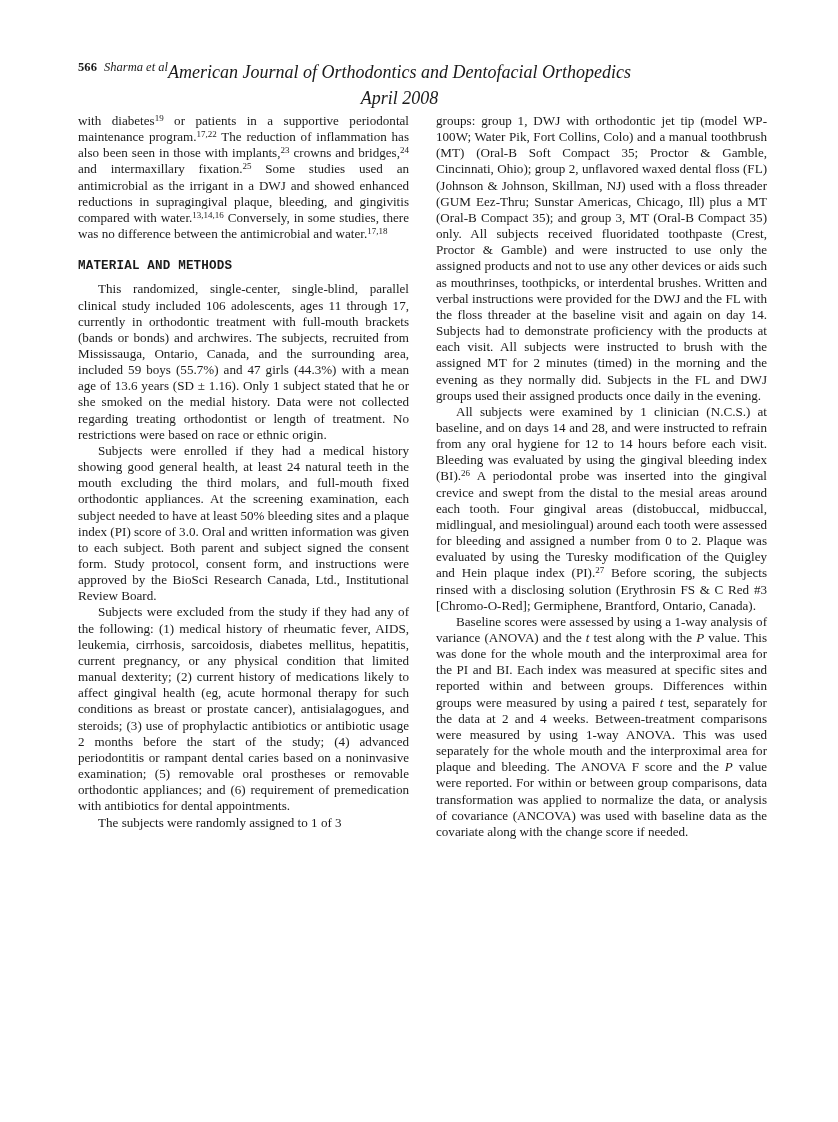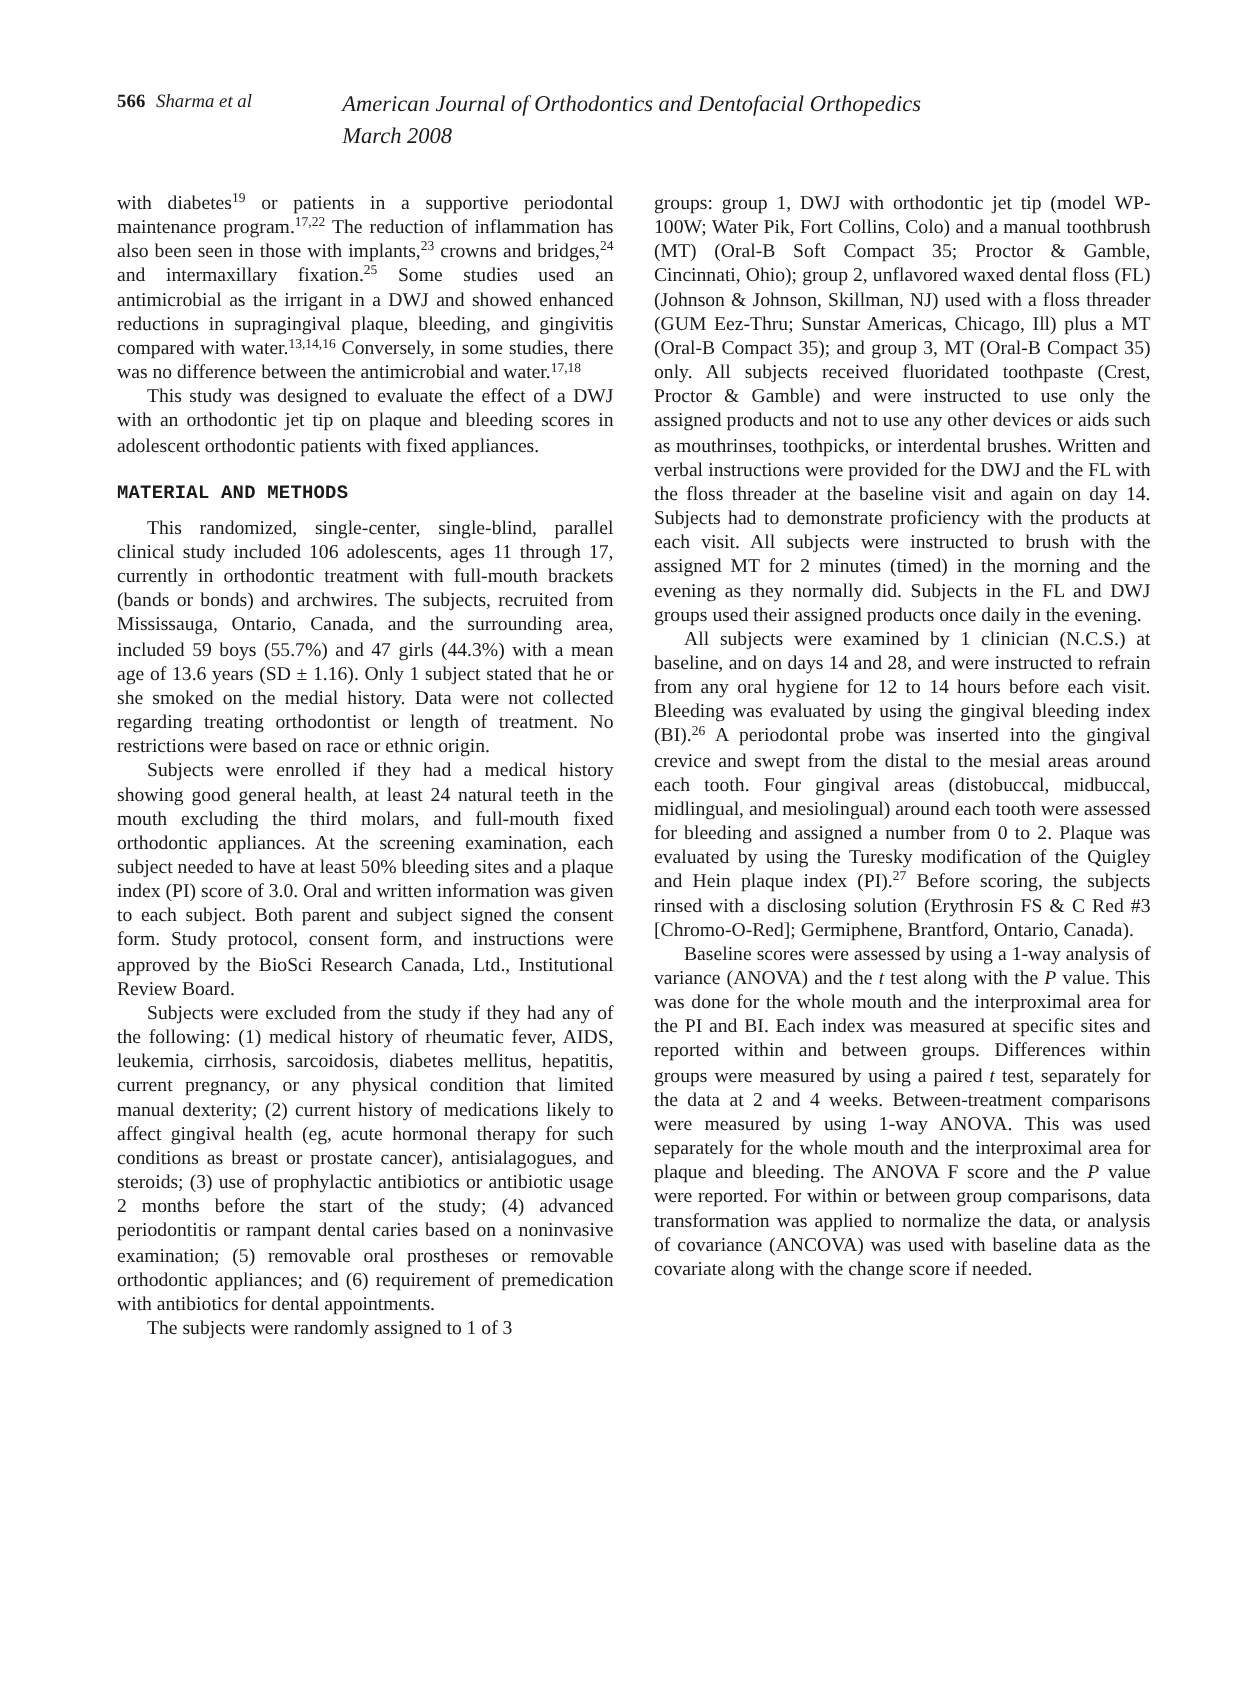--- a/index.html
+++ b/index.html
@@ -44,9 +44,9 @@
     font-style: italic;
   }
   .runhead-right {
-    text-align: left;
+    text-align: center;
     font-style: italic;
-    font-size: 15px;
+    font-size: 18px;
     line-height: 1.42;
     white-space: nowrap;
   }

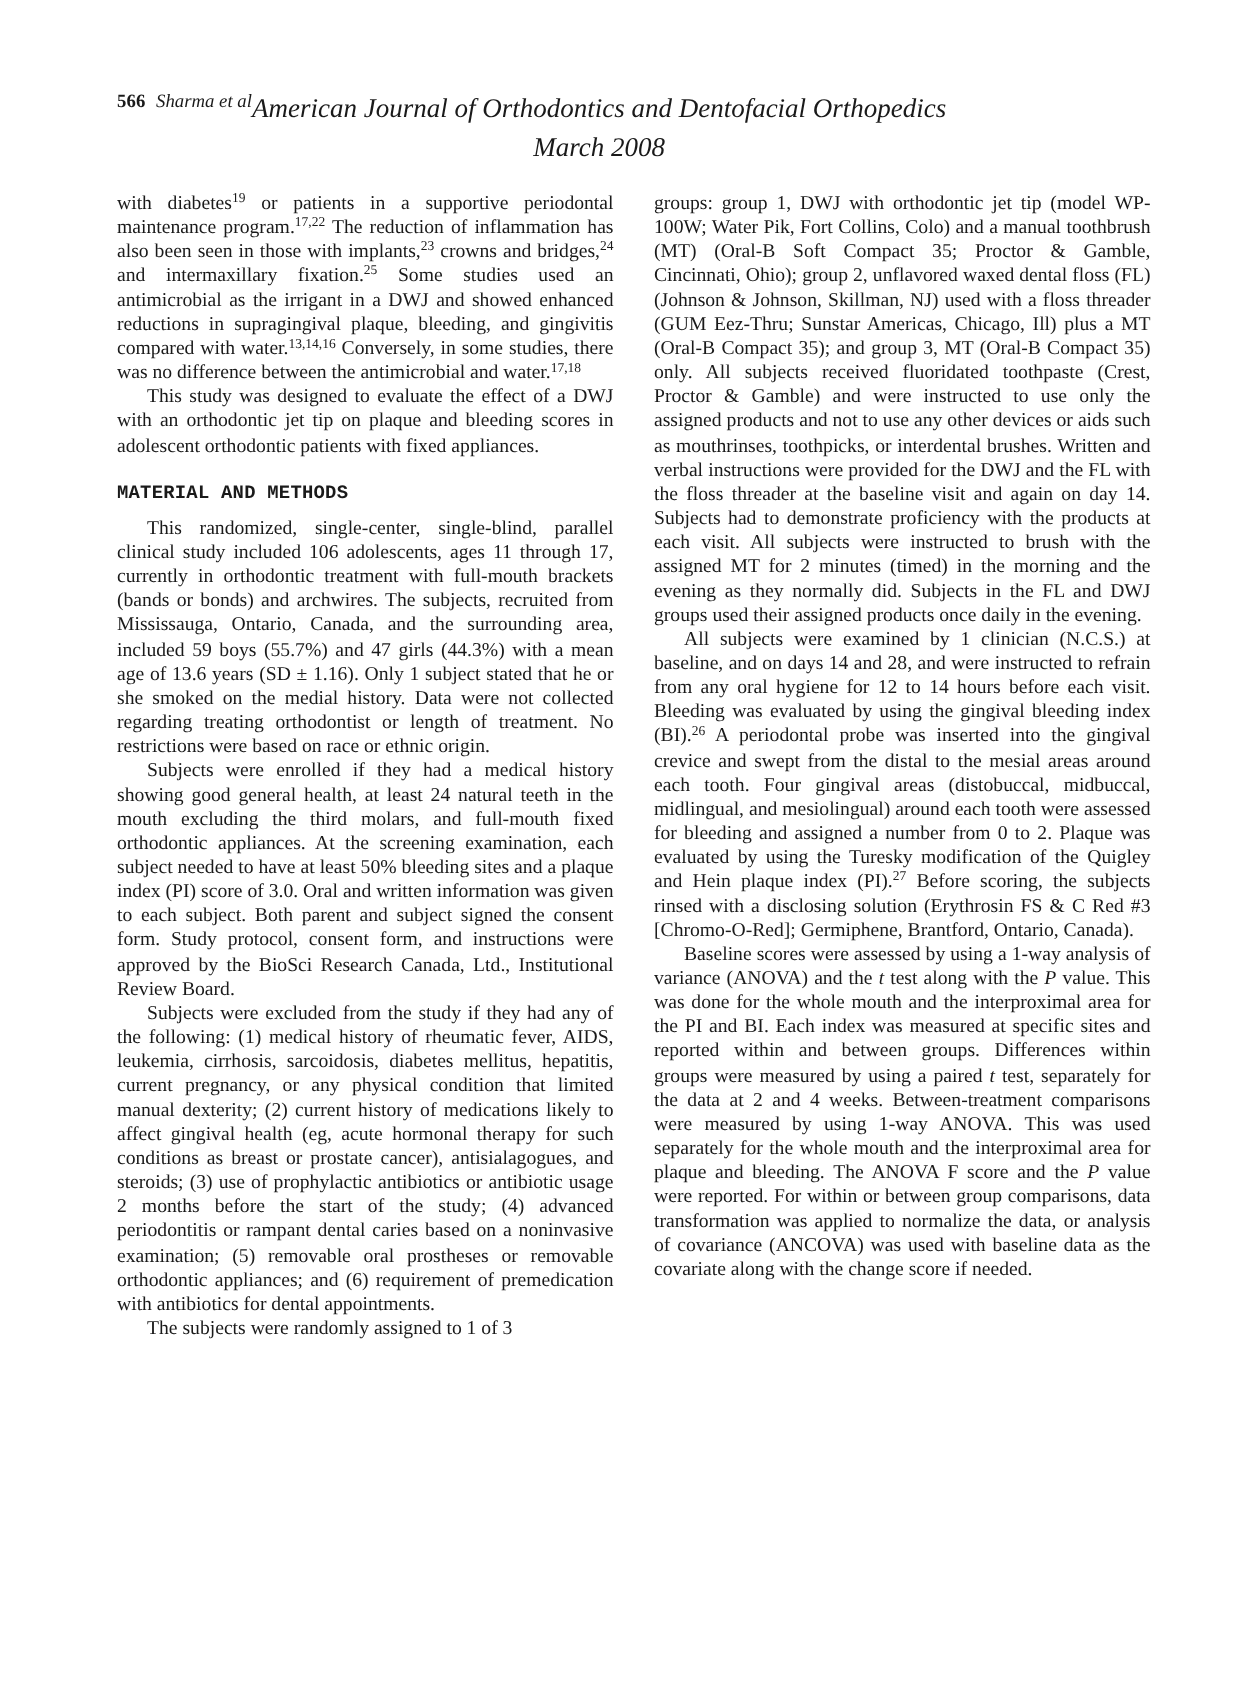--- a/index.html
+++ b/index.html
@@ -114,7 +114,7 @@
     </div>
     <div class="runhead-right">
       <div>American Journal of Orthodontics and Dentofacial Orthopedics</div>
-      <div>March 2008</div>
+      <div>April 2008</div>
     </div>
   </div>
 

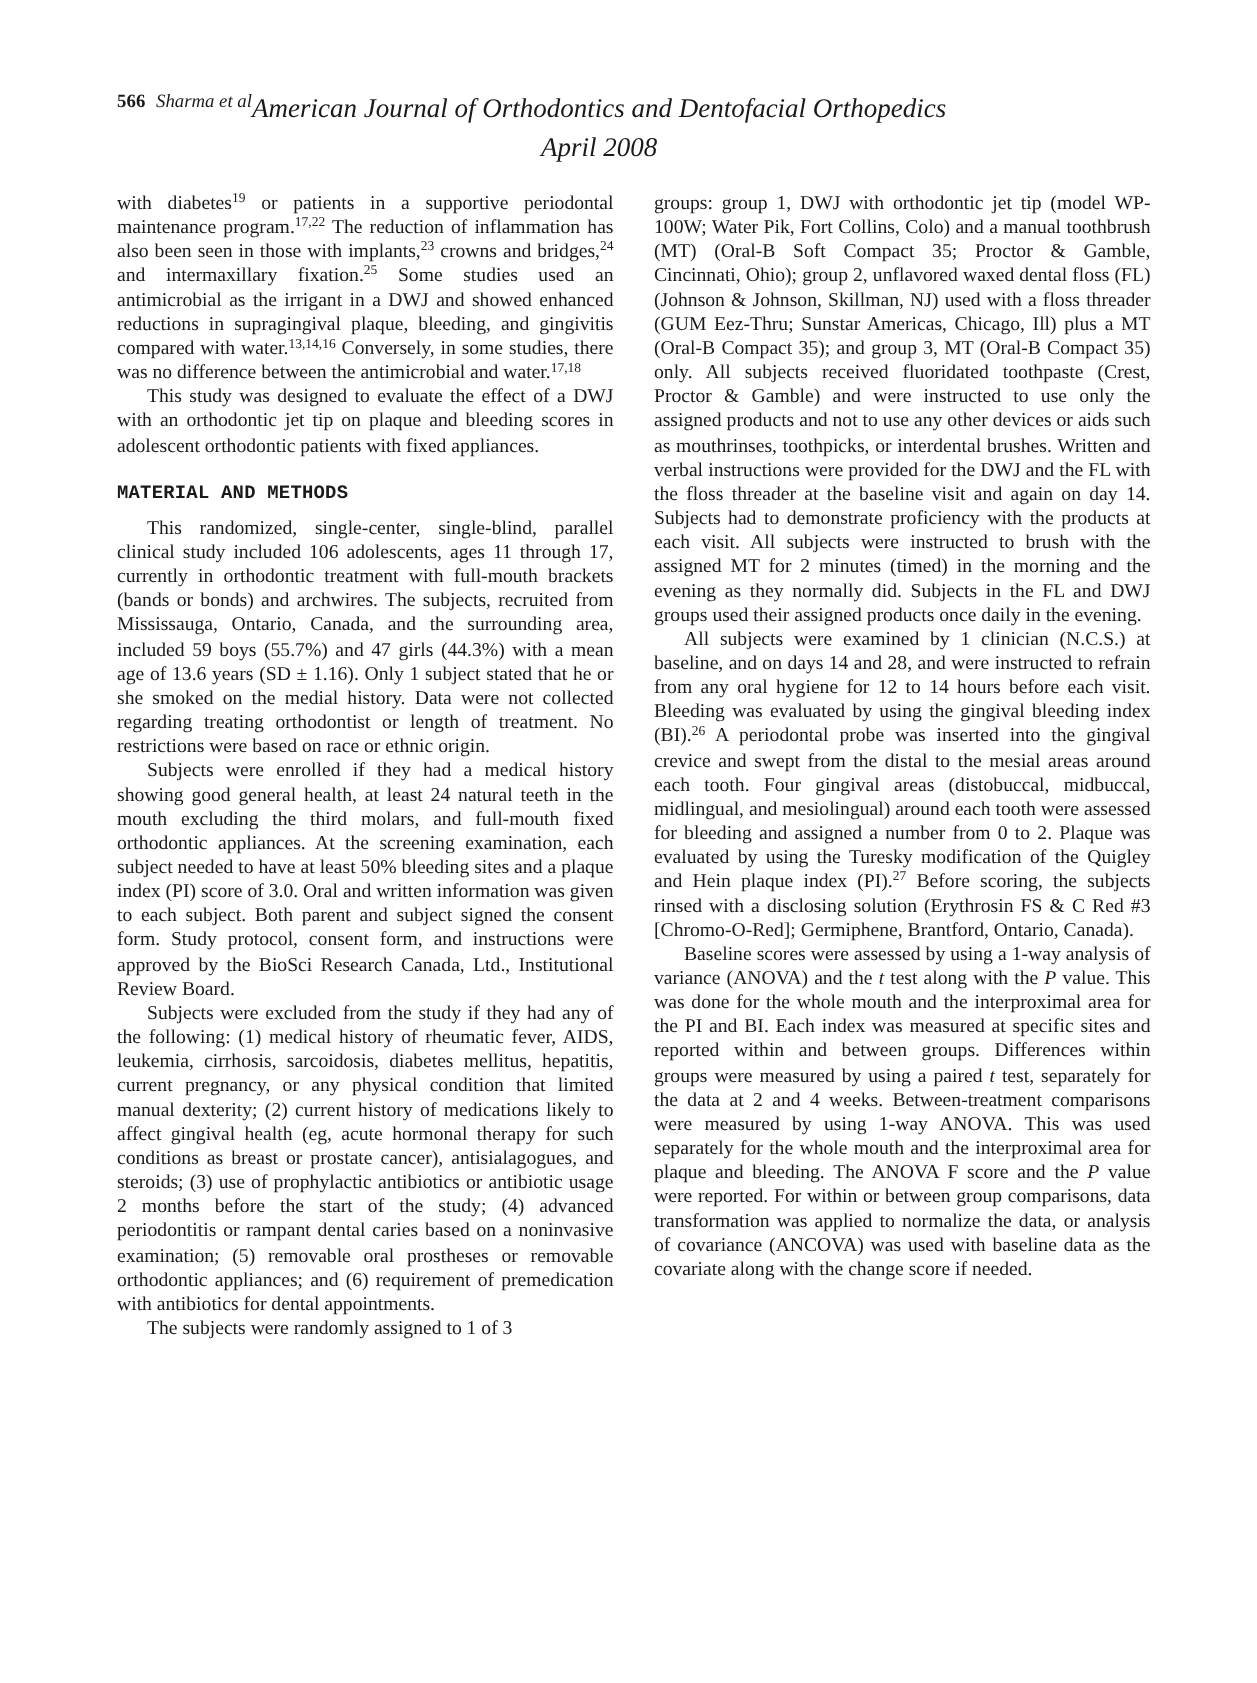--- a/index.html
+++ b/index.html
@@ -55,7 +55,7 @@
   .columns {
     display: flex;
     gap: 27px;
-    margin-top: 23px;
+    margin-top: 9px;
     align-items: flex-start;
   }
   .col {

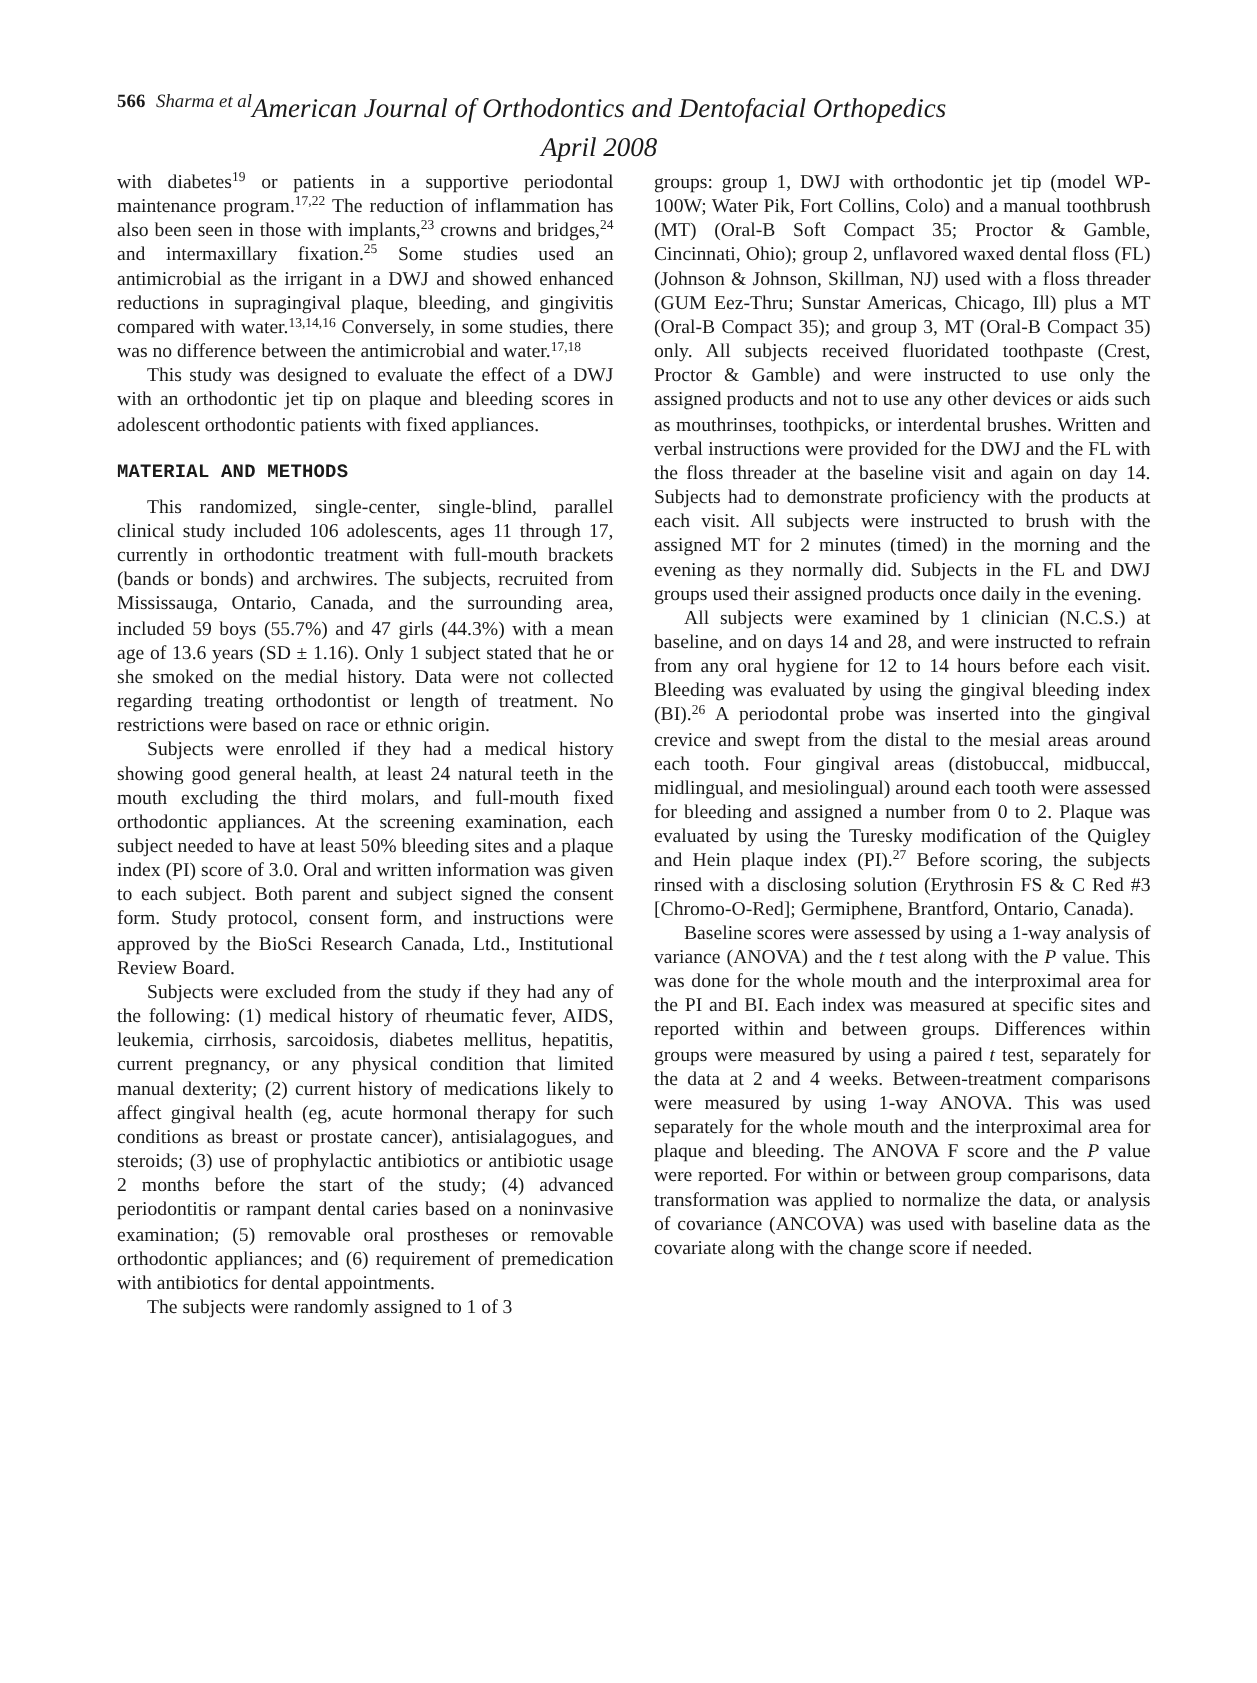--- a/index.html
+++ b/index.html
@@ -122,7 +122,6 @@
 
     <div class="col">
       <p class="body tight">with diabetes<sup>19</sup> or patients in a supportive periodontal maintenance program.<sup>17,22</sup> The reduction of inflammation has also been seen in those with implants,<sup>23</sup> crowns and bridges,<sup>24</sup> and intermaxillary fixation.<sup>25</sup> Some studies used an antimicrobial as the irrigant in a DWJ and showed enhanced reductions in supragingival plaque, bleeding, and gingivitis compared with water.<sup>13,14,16</sup> Conversely, in some studies, there was no difference between the antimicrobial and water.<sup>17,18</sup></p>
-      <p class="body indent">This study was designed to evaluate the effect of a DWJ with an orthodontic jet tip on plaque and bleeding scores in adolescent orthodontic patients with fixed appliances.</p>
       <h2 class="section">MATERIAL AND METHODS</h2>
       <p class="body indent">This randomized, single-center, single-blind, parallel clinical study included 106 adolescents, ages 11 through 17, currently in orthodontic treatment with full-mouth brackets (bands or bonds) and archwires. The subjects, recruited from Mississauga, Ontario, Canada, and the surrounding area, included 59 boys (55.7%) and 47 girls (44.3%) with a mean age of 13.6 years (SD ± 1.16). Only 1 subject stated that he or she smoked on the medial history. Data were not collected regarding treating orthodontist or length of treatment. No restrictions were based on race or ethnic origin.</p>
       <p class="body indent">Subjects were enrolled if they had a medical history showing good general health, at least 24 natural teeth in the mouth excluding the third molars, and full-mouth fixed orthodontic appliances. At the screening examination, each subject needed to have at least 50% bleeding sites and a plaque index (PI) score of 3.0. Oral and written information was given to each subject. Both parent and subject signed the consent form. Study protocol, consent form, and instructions were approved by the BioSci Research Canada, Ltd., Institutional Review Board.</p>

